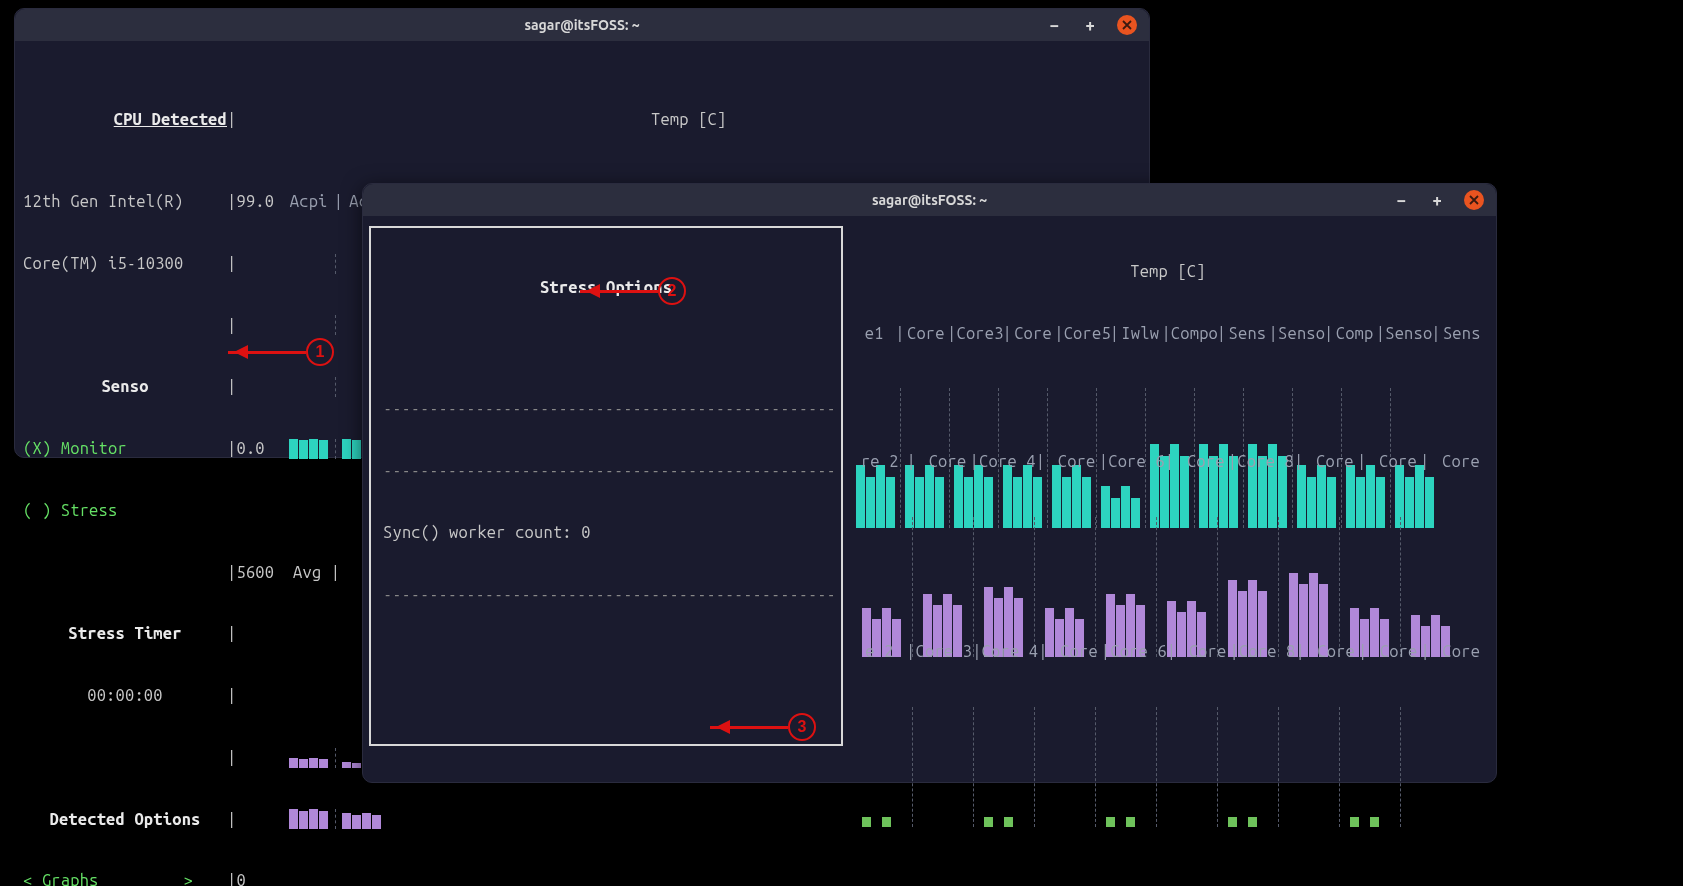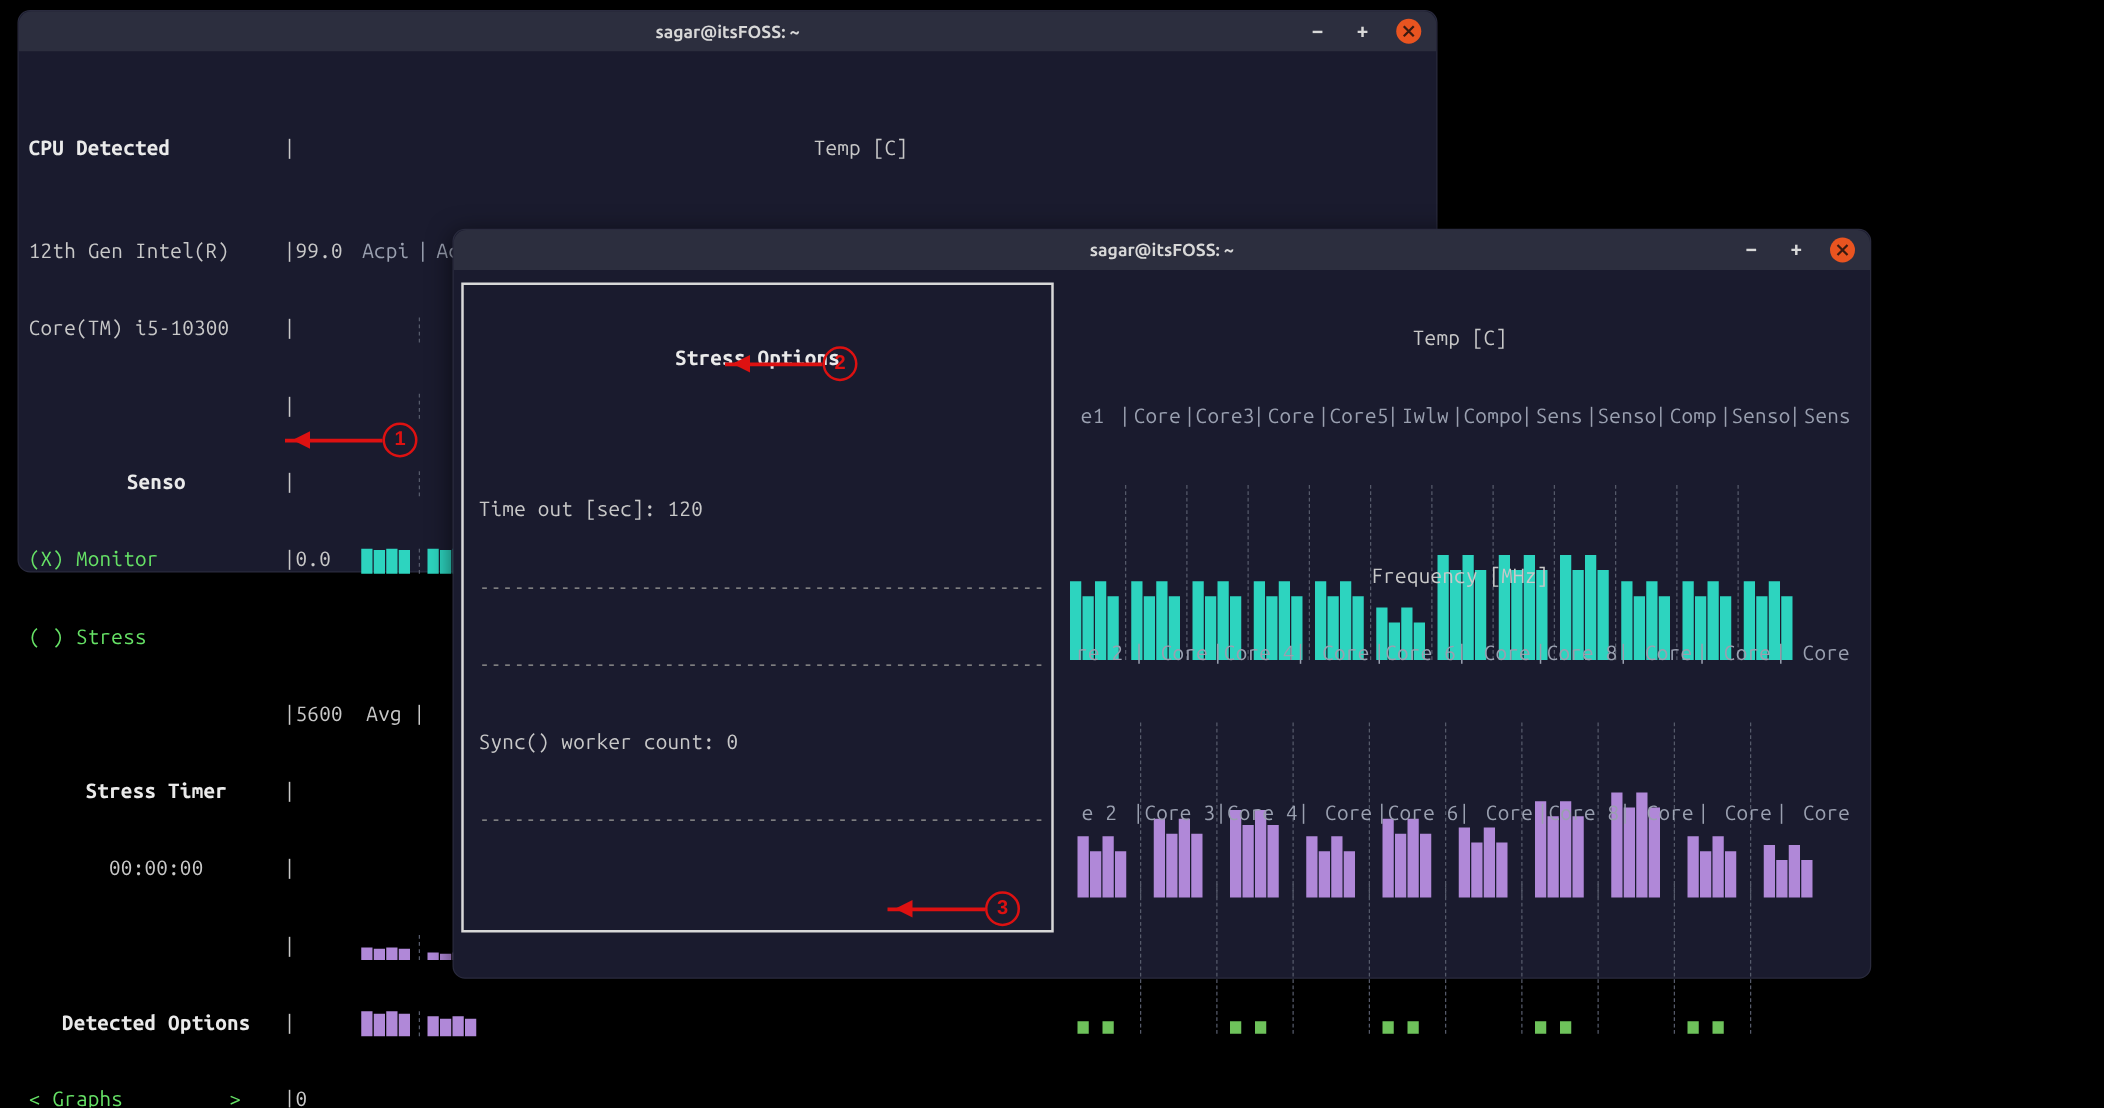--- a/index.html
+++ b/index.html
@@ -141,7 +141,7 @@
   <div class="term">
     
     <div class="row">
-      <span class="left-col white" style="text-align:left;">CPU Detected</span>
+      <span class="left-col white" style="text-align:right;text-decoration:underline;">CPU Detected</span>
       <span class="txt">|</span>
       <span style="flex:1; text-align:center;" class="txt">Temp [C]</span>
     </div>

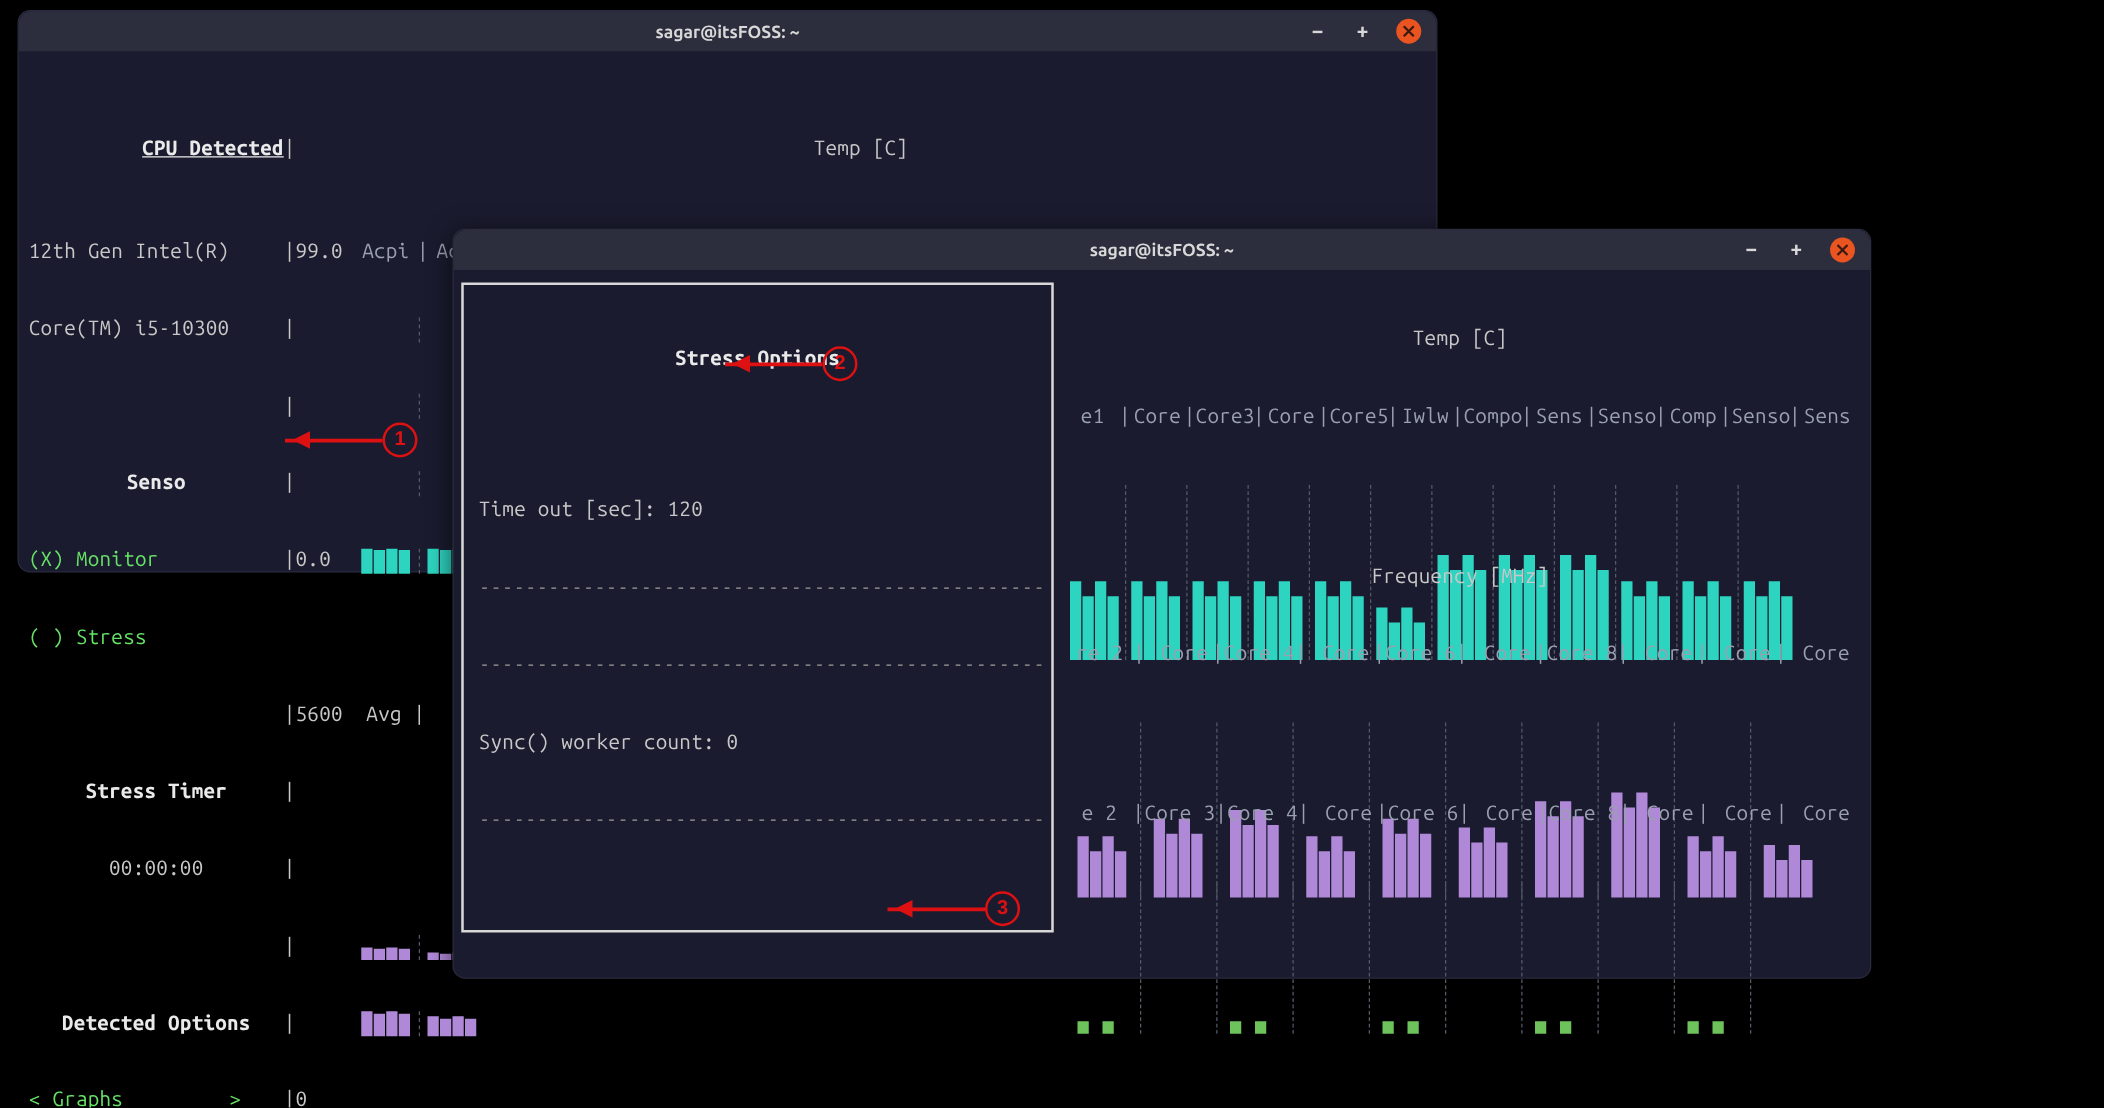--- a/index.html
+++ b/index.html
@@ -243,7 +243,6 @@
     <div class="panel" style="left:6px; top:10px; height:520px;">
       <div class="panel-title">Stress Options</div>
       <div style="height:18px;"></div>
-      <div class="panel-line">Time out [sec]: 120</div>
       <div class="panel-dash">-------------------------------------------------</div>
       <div class="panel-dash">-------------------------------------------------</div>
       <div class="panel-line">Sync() worker count: 0</div>

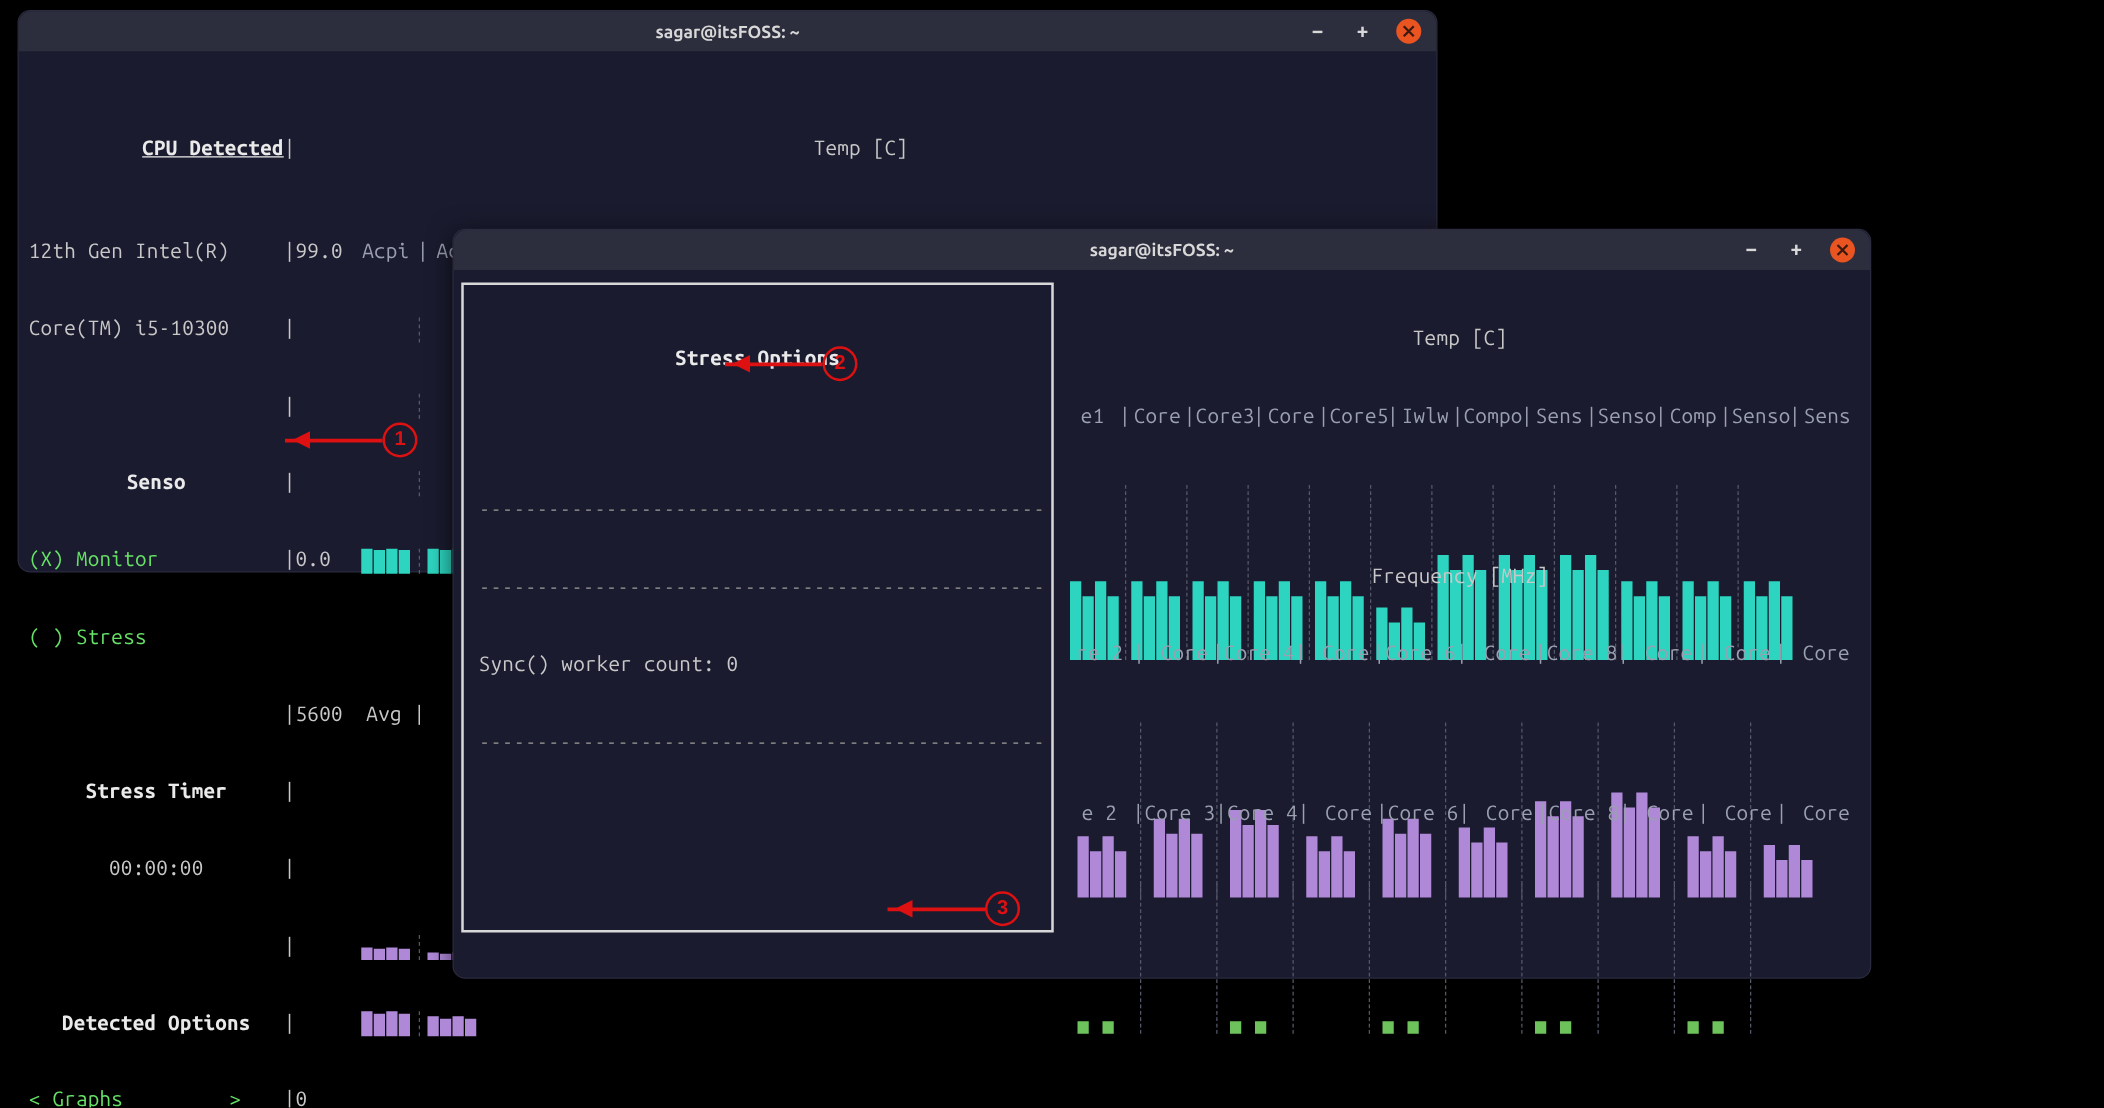--- a/index.html
+++ b/index.html
@@ -229,7 +229,6 @@
     </div>
     
     <div style="position:absolute; left:490px; top:194px; width:630px;">
-      <div class="txt" style="text-align:center;">Frequency [MHz]</div>
       <div id="freq-hdr-front" class="barwrap" style="height:20px;"><span class="hdrcell" style="width: 58px;">re 2</span><span class="sep-pipe">|</span><span class="hdrcell" style="width: 58px;"> Core</span><span class="sep-pipe">|</span><span class="hdrcell" style="width: 58px;">Core 4</span><span class="sep-pipe">|</span><span class="hdrcell" style="width: 58px;"> Core</span><span class="sep-pipe">|</span><span class="hdrcell" style="width: 58px;">Core 6</span><span class="sep-pipe">|</span><span class="hdrcell" style="width: 58px;"> Core</span><span class="sep-pipe">|</span><span class="hdrcell" style="width: 58px;">Core 8</span><span class="sep-pipe">|</span><span class="hdrcell" style="width: 58px;"> Core</span><span class="sep-pipe">|</span><span class="hdrcell" style="width: 58px;"> Core</span><span class="sep-pipe">|</span><span class="hdrcell" style="width: 58px;"> Core</span></div>
       <div id="freq-bars-front" class="barwrap" style="height:140px; margin-top:4px;"><div class="barcell" style="width: 58px; height: 140px;"><div class="bar purple" style="height: 49px;"></div><div class="bar purple" style="height: 37.8px;"></div><div class="bar purple" style="height: 49px;"></div><div class="bar purple" style="height: 37.8px;"></div></div><div class="sep" style="height: 140px;"></div><div class="barcell" style="width: 58px; height: 140px;"><div class="bar purple" style="height: 63px;"></div><div class="bar purple" style="height: 51.8px;"></div><div class="bar purple" style="height: 63px;"></div><div class="bar purple" style="height: 51.8px;"></div></div><div class="sep" style="height: 140px;"></div><div class="barcell" style="width: 58px; height: 140px;"><div class="bar purple" style="height: 70px;"></div><div class="bar purple" style="height: 58.8px;"></div><div class="bar purple" style="height: 70px;"></div><div class="bar purple" style="height: 58.8px;"></div></div><div class="sep" style="height: 140px;"></div><div class="barcell" style="width: 58px; height: 140px;"><div class="bar purple" style="height: 49px;"></div><div class="bar purple" style="height: 37.8px;"></div><div class="bar purple" style="height: 49px;"></div><div class="bar purple" style="height: 37.8px;"></div></div><div class="sep" style="height: 140px;"></div><div class="barcell" style="width: 58px; height: 140px;"><div class="bar purple" style="height: 63px;"></div><div class="bar purple" style="height: 51.8px;"></div><div class="bar purple" style="height: 63px;"></div><div class="bar purple" style="height: 51.8px;"></div></div><div class="sep" style="height: 140px;"></div><div class="barcell" style="width: 58px; height: 140px;"><div class="bar purple" style="height: 56px;"></div><div class="bar purple" style="height: 44.8px;"></div><div class="bar purple" style="height: 56px;"></div><div class="bar purple" style="height: 44.8px;"></div></div><div class="sep" style="height: 140px;"></div><div class="barcell" style="width: 58px; height: 140px;"><div class="bar purple" style="height: 77px;"></div><div class="bar purple" style="height: 65.8px;"></div><div class="bar purple" style="height: 77px;"></div><div class="bar purple" style="height: 65.8px;"></div></div><div class="sep" style="height: 140px;"></div><div class="barcell" style="width: 58px; height: 140px;"><div class="bar purple" style="height: 84px;"></div><div class="bar purple" style="height: 72.8px;"></div><div class="bar purple" style="height: 84px;"></div><div class="bar purple" style="height: 72.8px;"></div></div><div class="sep" style="height: 140px;"></div><div class="barcell" style="width: 58px; height: 140px;"><div class="bar purple" style="height: 49px;"></div><div class="bar purple" style="height: 37.8px;"></div><div class="bar purple" style="height: 49px;"></div><div class="bar purple" style="height: 37.8px;"></div></div><div class="sep" style="height: 140px;"></div><div class="barcell" style="width: 58px; height: 140px;"><div class="bar purple" style="height: 42px;"></div><div class="bar purple" style="height: 30.8px;"></div><div class="bar purple" style="height: 42px;"></div><div class="bar purple" style="height: 30.8px;"></div></div></div>
     </div>

